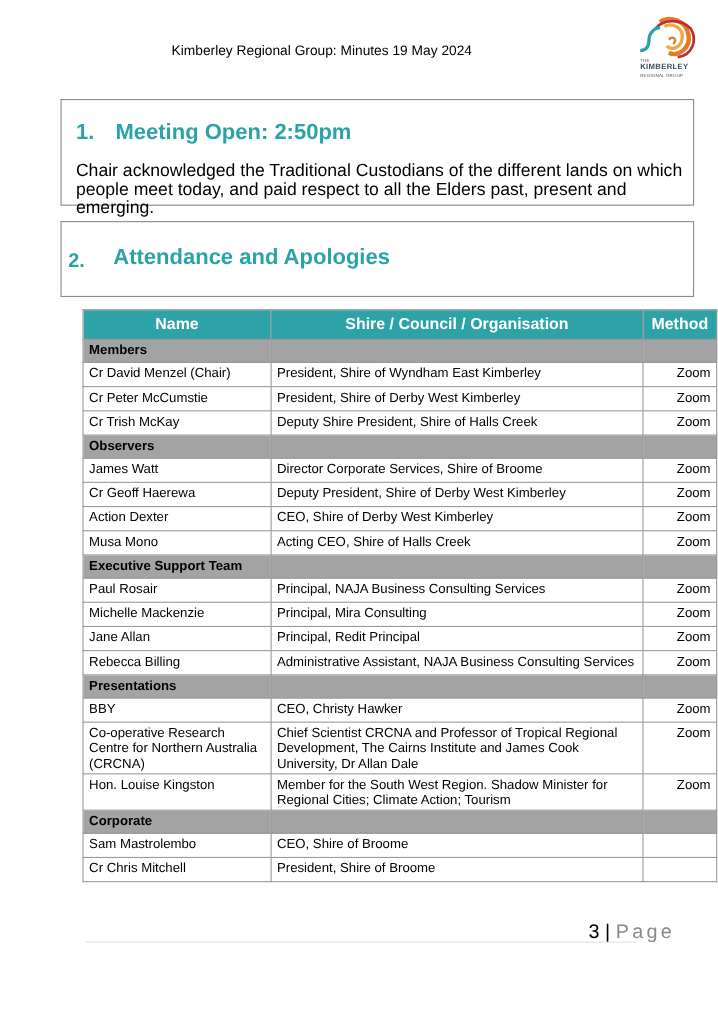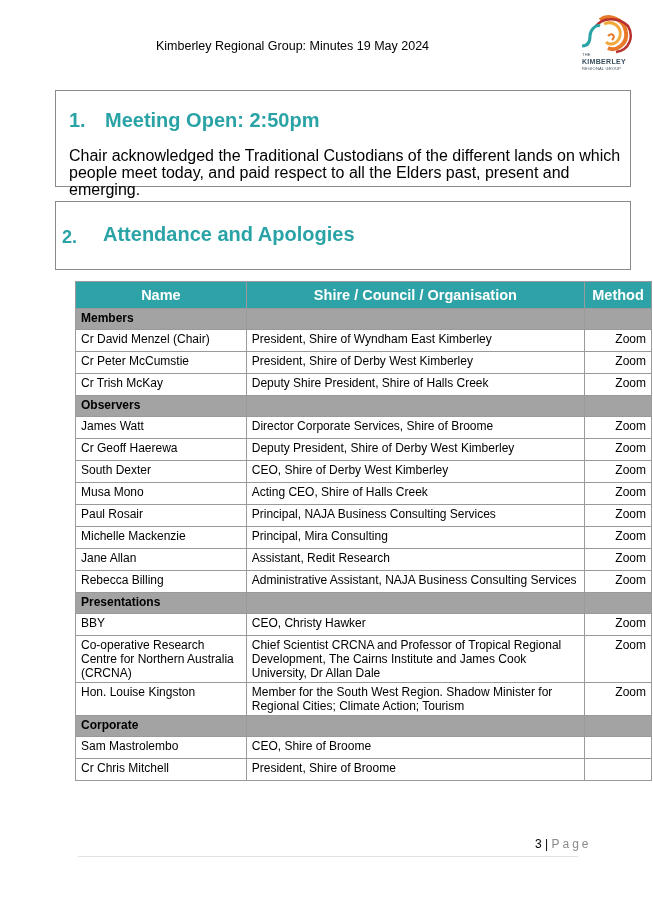--- a/index.html
+++ b/index.html
@@ -111,7 +111,7 @@
         <td class="method">Zoom</td>
       </tr>
       <tr class="row">
-        <td>South Dexter</td>
+        <td>Action Dexter</td>
         <td>CEO, Shire of Derby West Kimberley</td>
         <td class="method">Zoom</td>
       </tr>

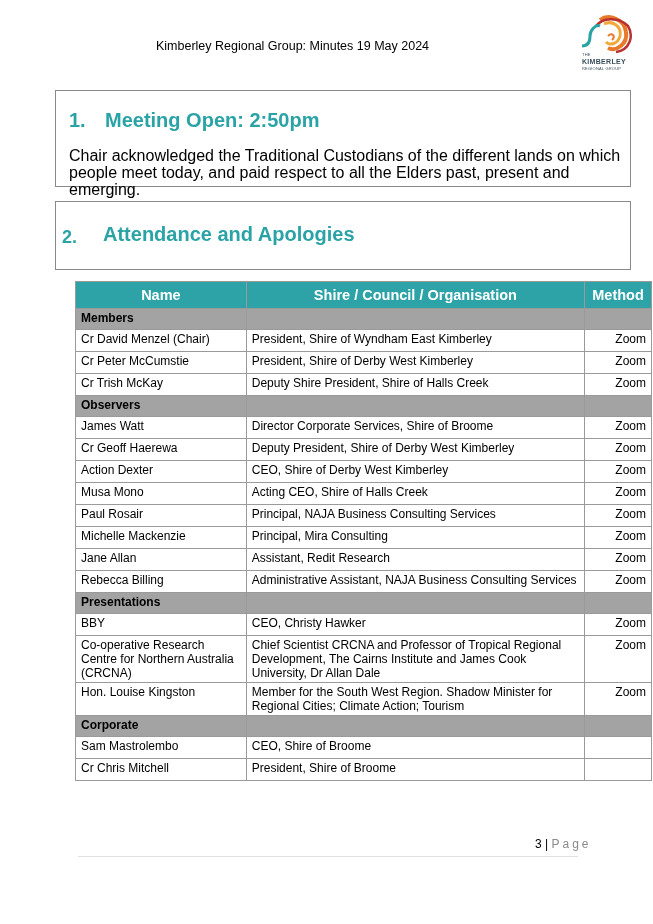--- a/index.html
+++ b/index.html
@@ -120,6 +120,11 @@
         <td>Acting CEO, Shire of Halls Creek</td>
         <td class="method">Zoom</td>
       </tr>
+      <tr class="group">
+        <td>Executive Support Team</td>
+        <td></td>
+        <td></td>
+      </tr>
       <tr class="row">
         <td>Paul Rosair</td>
         <td> Principal, NAJA Business Consulting Services</td>

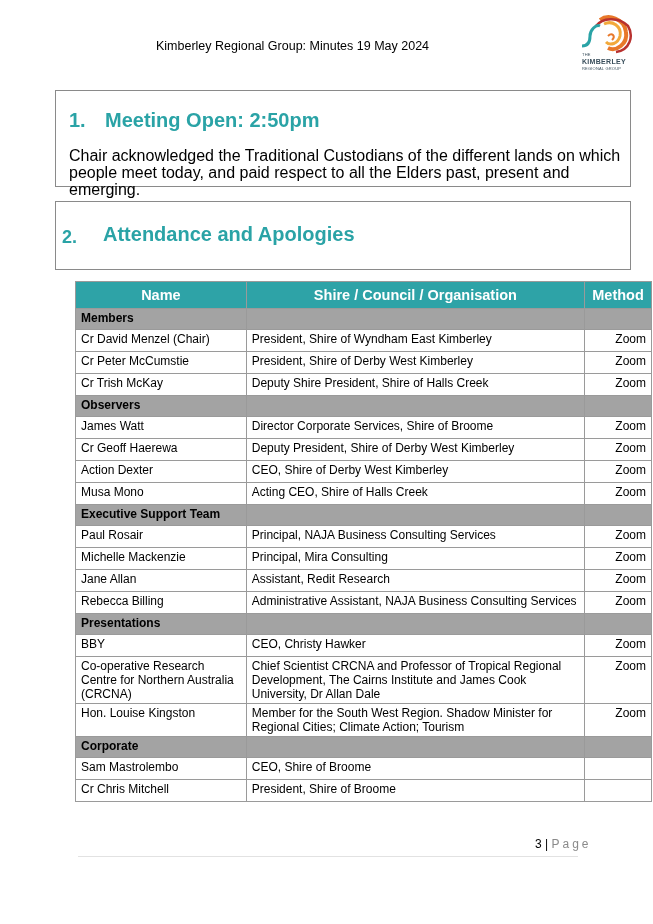--- a/index.html
+++ b/index.html
@@ -137,7 +137,7 @@
       </tr>
       <tr class="row">
         <td>Jane Allan</td>
-        <td> Assistant, Redit Research</td>
+        <td> Principal, Redit Principal</td>
         <td class="method">Zoom</td>
       </tr>
       <tr class="row">

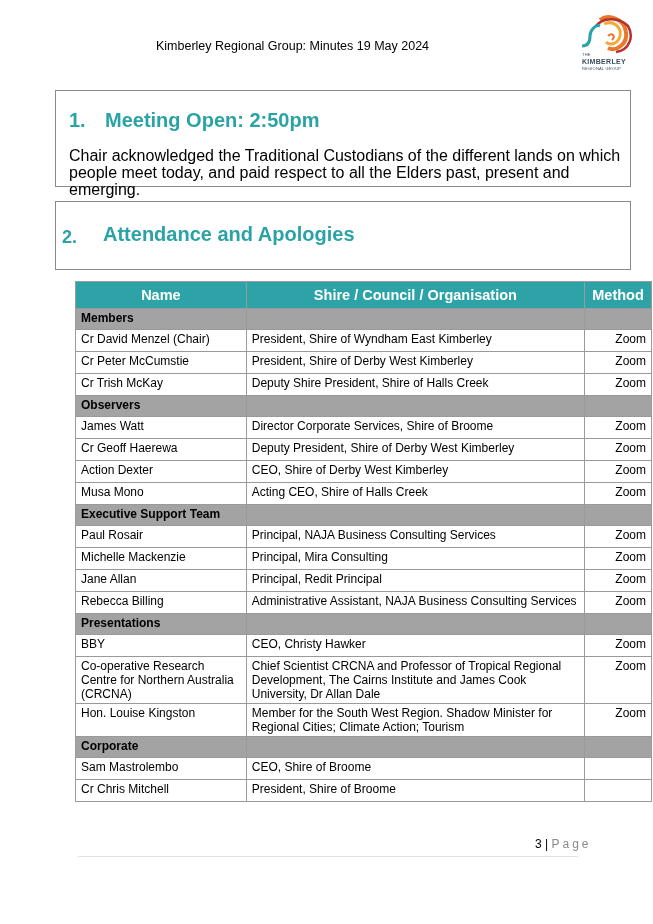--- a/index.html
+++ b/index.html
@@ -27,7 +27,7 @@
   table.att tr.row td { height: 17px; }
   td.method { text-align: right; }
   col.c1 { width: 171px; } col.c2 { width: 339px; } col.c3 { width: 67px; }
-  .pageno { position: absolute; left: 535px; top: 837px; font-size: 12px; }
+  .pageno { position: absolute; left: 535px; top: 837px; font-size: 18px; }
   .pageno .bar { color: #000; }
   .pageno .pg { color: #8a8a8a; letter-spacing: 3px; }
   .footer-line { position: absolute; left: 78px; top: 856px; width: 500px; height: 1px; background: #e2e2e2; }

